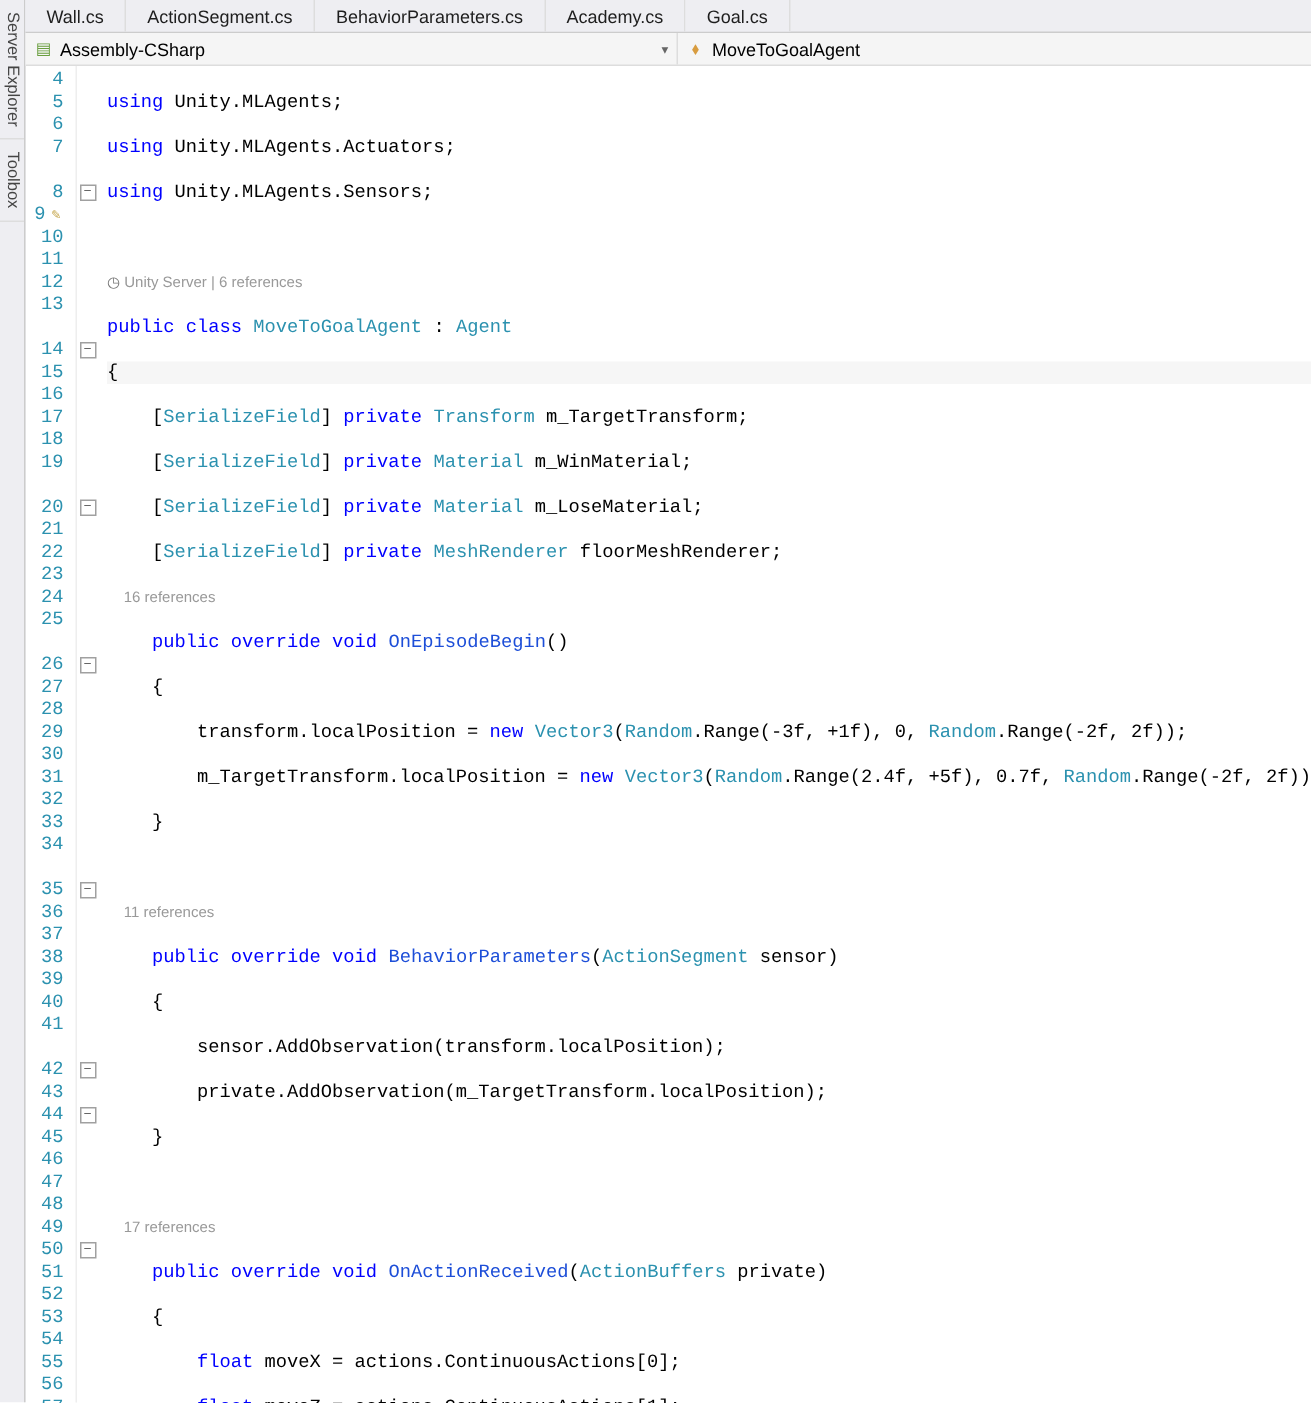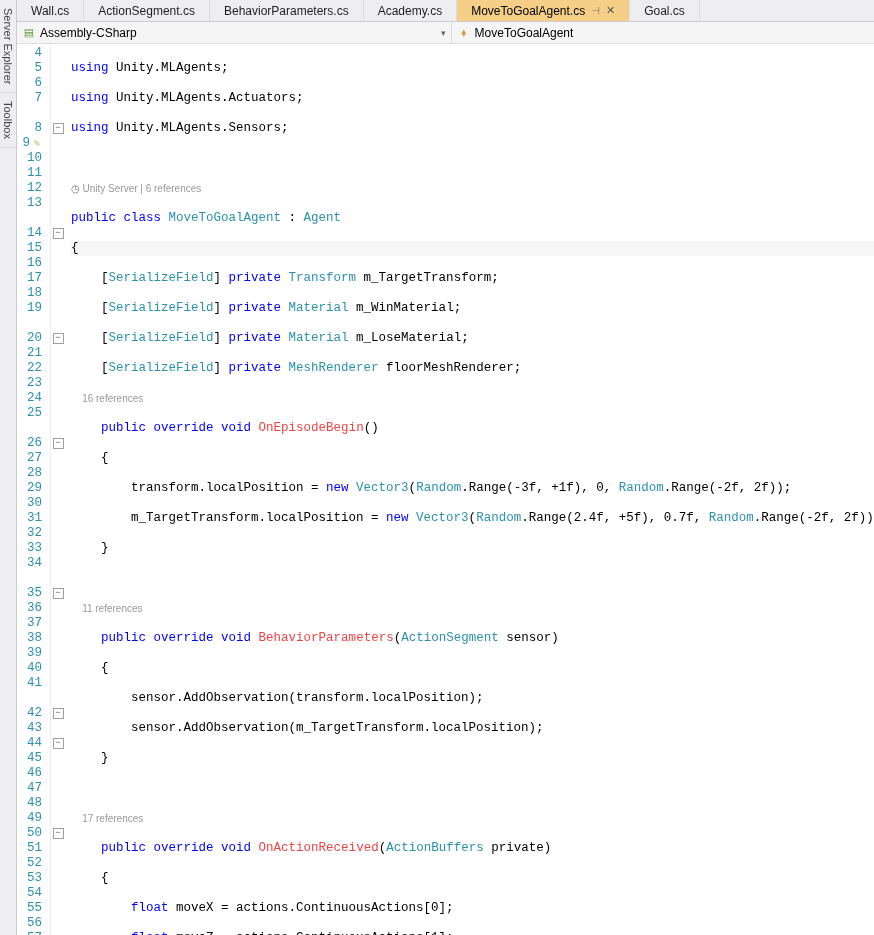--- a/index.html
+++ b/index.html
@@ -147,11 +147,6 @@
     <div class="tab">ActionSegment.cs</div>
     <div class="tab">BehaviorParameters.cs</div>
     <div class="tab">Academy.cs</div>
-    <div class="tab active">
-      <span>MoveToGoalAgent.cs</span>
-      <span class="pin">⊣</span>
-      <span class="close">✕</span>
-    </div>
     <div class="tab">Goal.cs</div>
   </div>
 

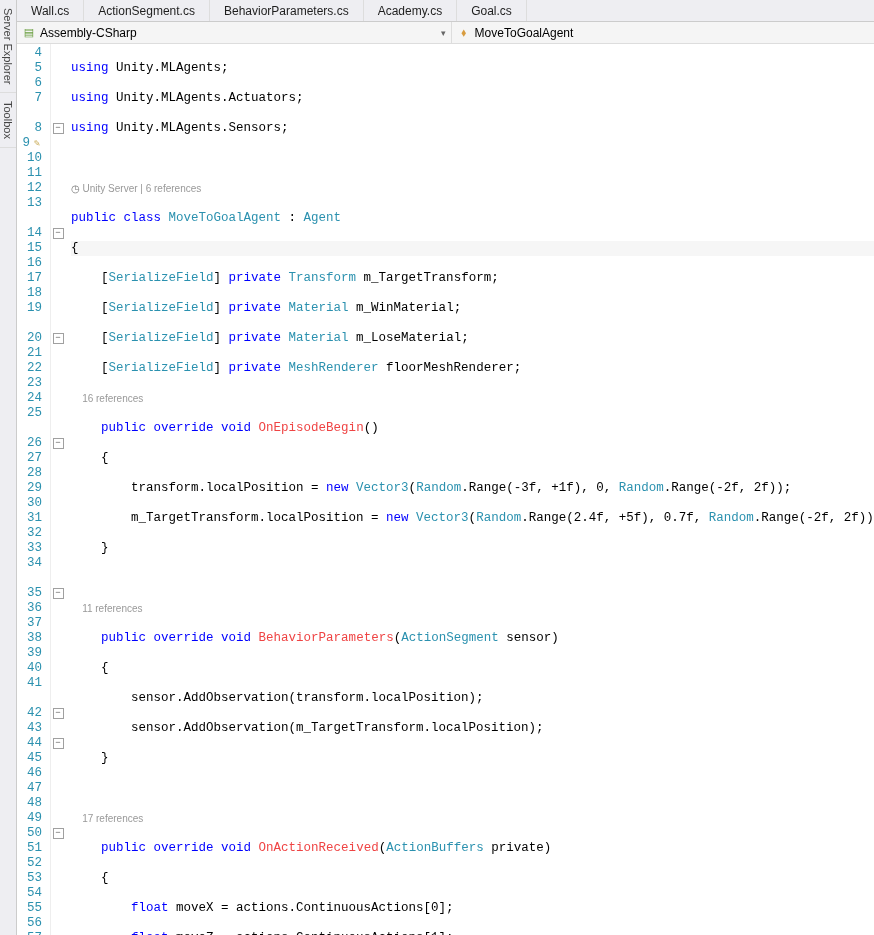--- a/index.html
+++ b/index.html
@@ -128,7 +128,7 @@
 .typ { color:#2b91af; }
 .ann { color:#999; font-size:10px; font-family:"Segoe UI",Tahoma,sans-serif; }
 .ann-ic { color:#7a7a7a; }
-.brown { color:#ef4444; }
+.brown { color:#1d4ed8; }
 .cur-line { background:#f6f6f6; }
 .pencil { color:#c7a850; font-size:10px; position:relative; left:-2px;}
 </style>

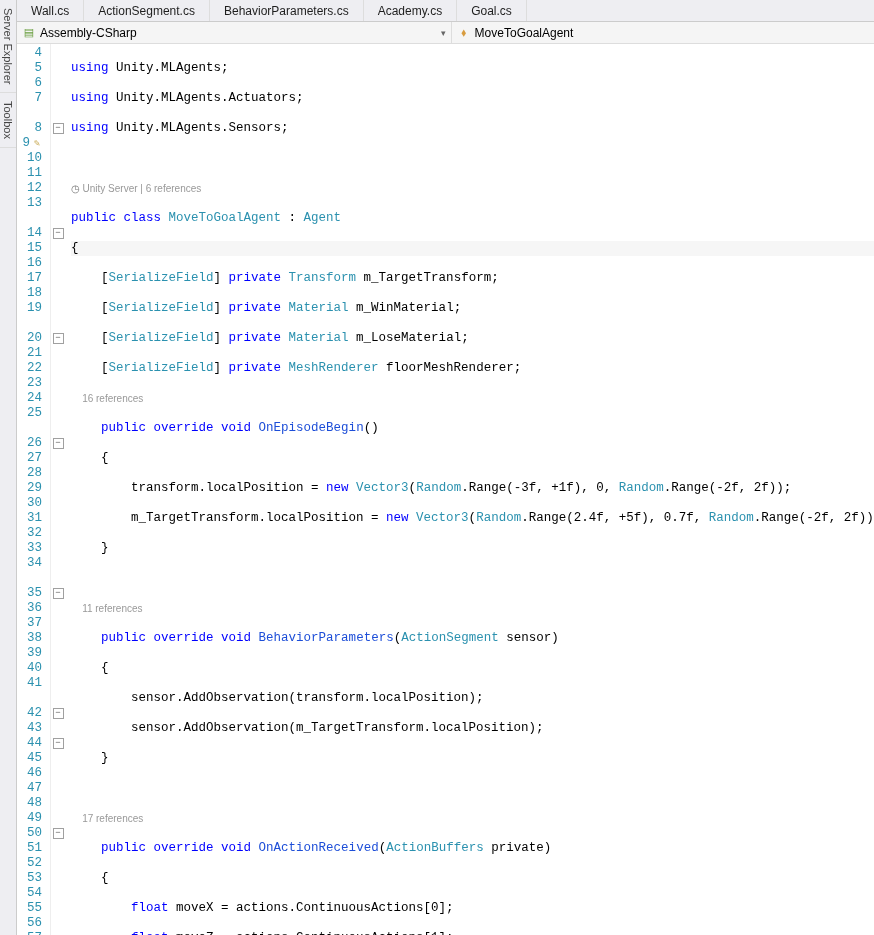--- a/index.html
+++ b/index.html
@@ -253,7 +253,7 @@
 <div class="code-line">    <span class="kw">public</span> <span class="kw">override</span> <span class="kw">void</span> <span class="brown">BehaviorParameters</span>(<span class="typ">ActionSegment</span><span> sensor)</span></div>
 <div class="code-line">    <span>{</span></div>
 <div class="code-line">        <span>sensor.AddObservation(transform.localPosition);</span></div>
-<div class="code-line">        <span>sensor.AddObservation(m_TargetTransform.localPosition);</span></div>
+<div class="code-line">        <span>private.AddObservation(m_TargetTransform.localPosition);</span></div>
 <div class="code-line">    <span>}</span></div>
 <div class="code-line"></div>
 <div class="code-line ann">    <span>17 references</span></div>

